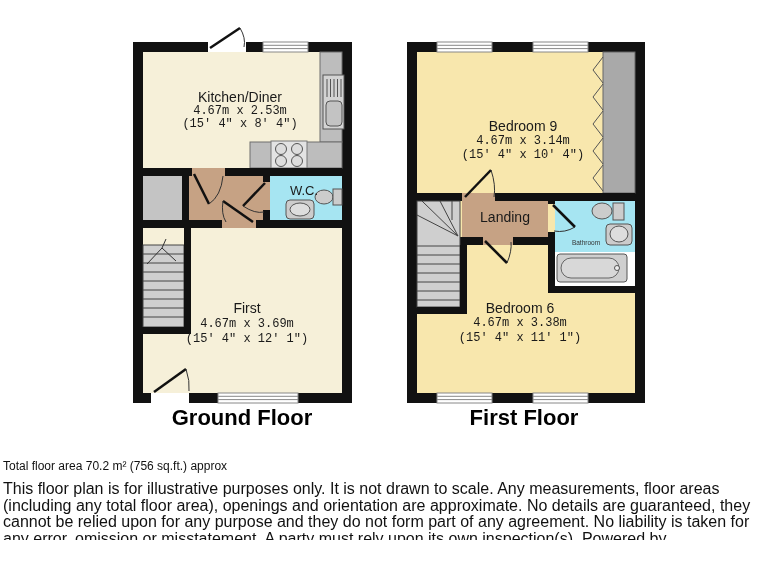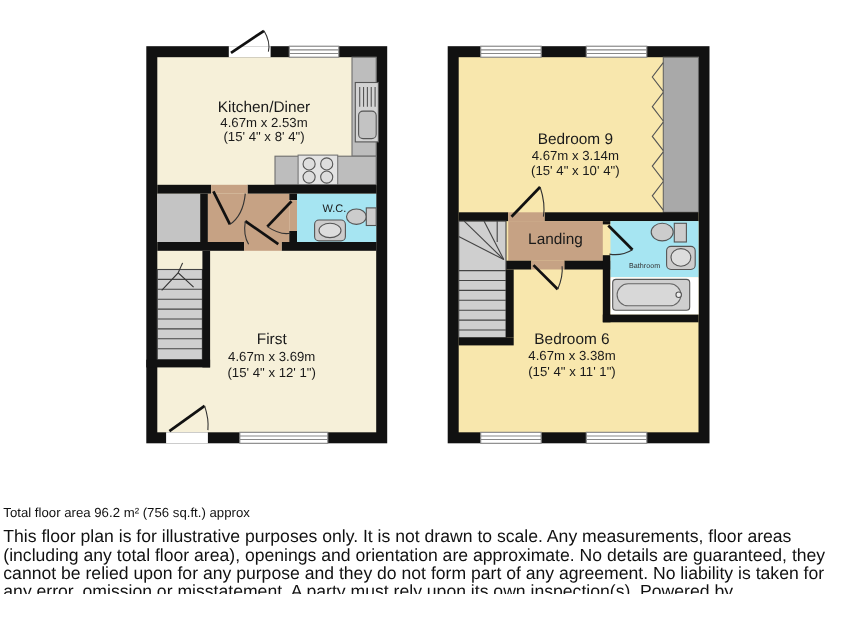--- a/index.html
+++ b/index.html
@@ -10,7 +10,7 @@
   .plan-svg{position:absolute;left:0;top:0;}
   .lbl{position:absolute;transform:translate(-50%,-50%);white-space:nowrap;color:#1a1a1a;text-align:center;}
   .room-name{font-size:14px;}
-  .room-dim{font-size:12px;}
+  .room-dim{font-size:12px;font-family:Liberation Mono, monospace;}
   .small-label{font-size:10px;}
   .tiny-label{font-size:6.5px;color:#333;}
   .floor-title{font-size:22px;font-weight:bold;color:#000;}

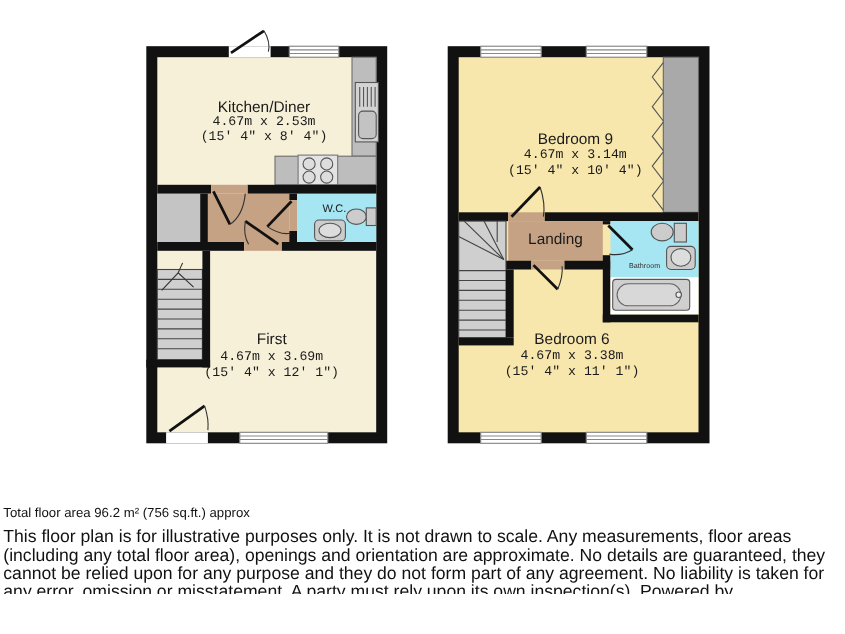--- a/index.html
+++ b/index.html
@@ -11,7 +11,7 @@
   .lbl{position:absolute;transform:translate(-50%,-50%);white-space:nowrap;color:#1a1a1a;text-align:center;}
   .room-name{font-size:14px;}
   .room-dim{font-size:12px;font-family:Liberation Mono, monospace;}
-  .small-label{font-size:10px;}
+  .small-label{font-size:13px;}
   .tiny-label{font-size:6.5px;color:#333;}
   .floor-title{font-size:22px;font-weight:bold;color:#000;}
   .footer-area{position:absolute;left:3px;top:459px;font-size:12px;color:#111;}

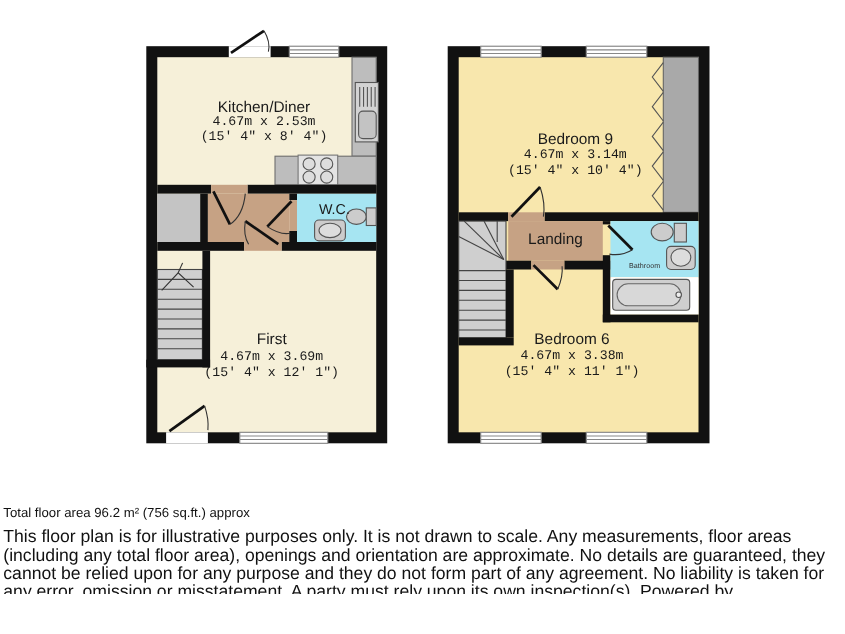--- a/index.html
+++ b/index.html
@@ -231,6 +231,7 @@
   <div class="lbl room-dim" style="left:247px;top:324px">4.67m x 3.69m</div>
   <div class="lbl room-dim" style="left:247px;top:339px">(15' 4" x 12' 1")</div>
 
+  <div class="lbl floor-title" style="left:242px;top:418px">Ground Floor</div>
 
   <div class="lbl room-name" style="left:523px;top:126px">Bedroom 9</div>
   <div class="lbl room-dim" style="left:523px;top:141px">4.67m x 3.14m</div>

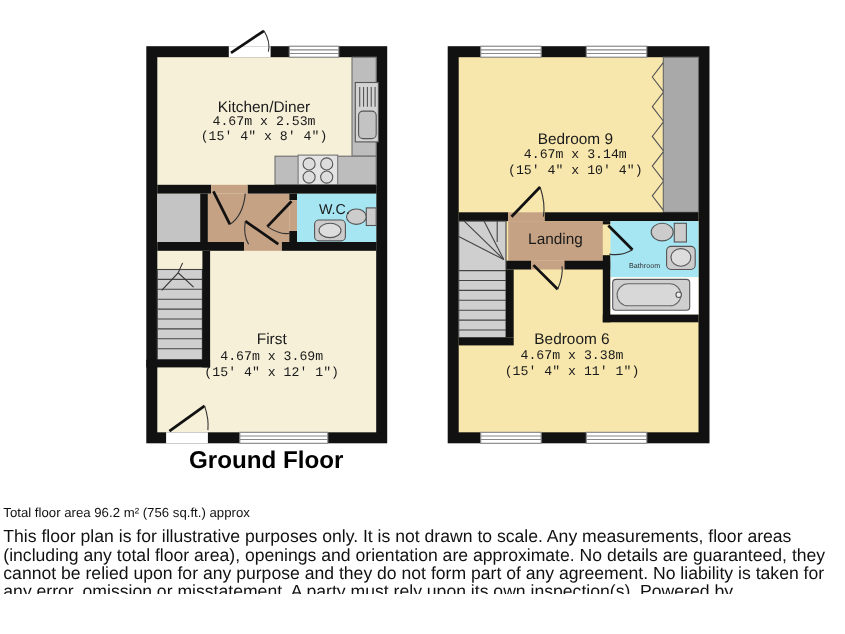--- a/index.html
+++ b/index.html
@@ -244,6 +244,7 @@
   <div class="lbl room-dim" style="left:520px;top:323px">4.67m x 3.38m</div>
   <div class="lbl room-dim" style="left:520px;top:338px">(15' 4" x 11' 1")</div>
 
+  <div class="lbl floor-title" style="left:524px;top:418px">First Floor</div>
 
   <div class="footer-area">Total floor area 96.2 m² (756 sq.ft.) approx</div>
   <div class="footer-disclaimer">This floor plan is for illustrative purposes only. It is not drawn to scale. Any measurements, floor areas (including any total floor area), openings and orientation are approximate. No details are guaranteed, they cannot be relied upon for any purpose and they do not form part of any agreement. No liability is taken for any error, omission or misstatement. A party must rely upon its own inspection(s). Powered by www.focalagent.com</div>

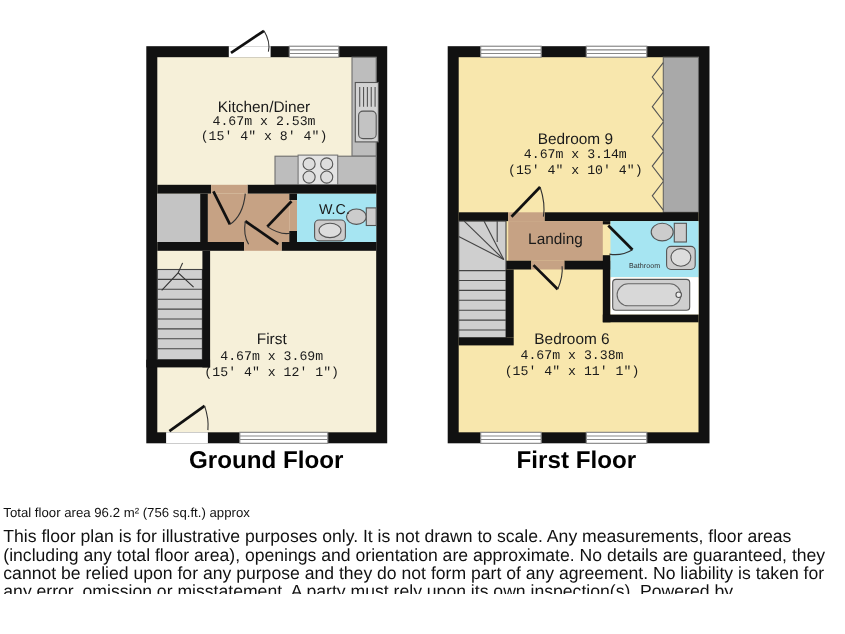--- a/index.html
+++ b/index.html
@@ -246,7 +246,7 @@
 
   <div class="lbl floor-title" style="left:524px;top:418px">First Floor</div>
 
-  <div class="footer-area">Total floor area 96.2 m² (756 sq.ft.) approx</div>
+  <div class="footer-area">Total floor area 70.2 m² (756 sq.ft.) approx</div>
   <div class="footer-disclaimer">This floor plan is for illustrative purposes only. It is not drawn to scale. Any measurements, floor areas (including any total floor area), openings and orientation are approximate. No details are guaranteed, they cannot be relied upon for any purpose and they do not form part of any agreement. No liability is taken for any error, omission or misstatement. A party must rely upon its own inspection(s). Powered by www.focalagent.com</div>
 
 </div>

